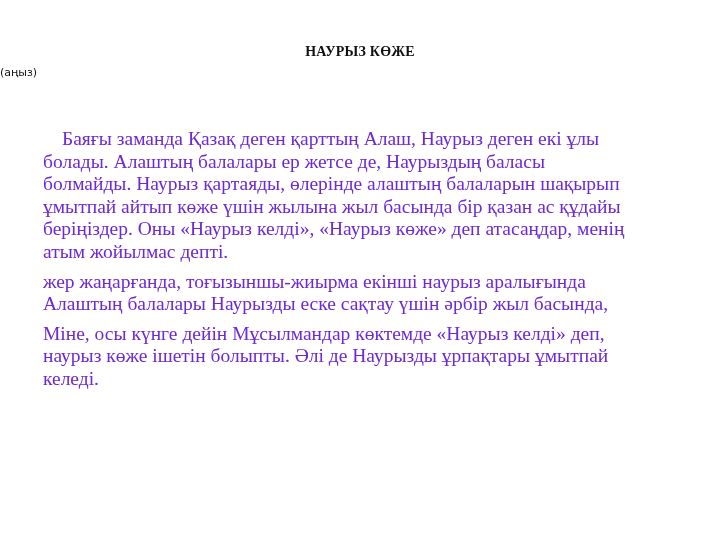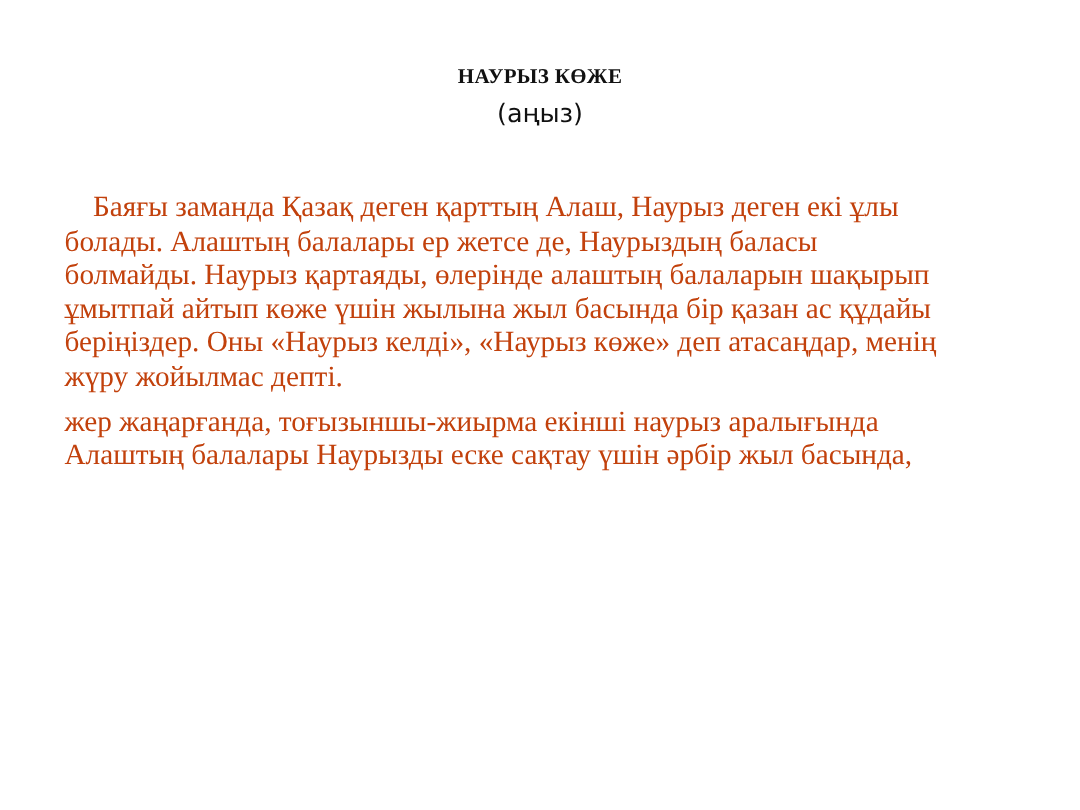--- a/index.html
+++ b/index.html
@@ -34,9 +34,9 @@
       position: absolute;
       left: 0; top: 66px;
       width: 720px;
-      text-align: center;
+      text-align: left;
       font-family: "DejaVu Sans", sans-serif;
-      font-size: 17px;
+      font-size: 11px;
     }
     .body-text {
       position: absolute;

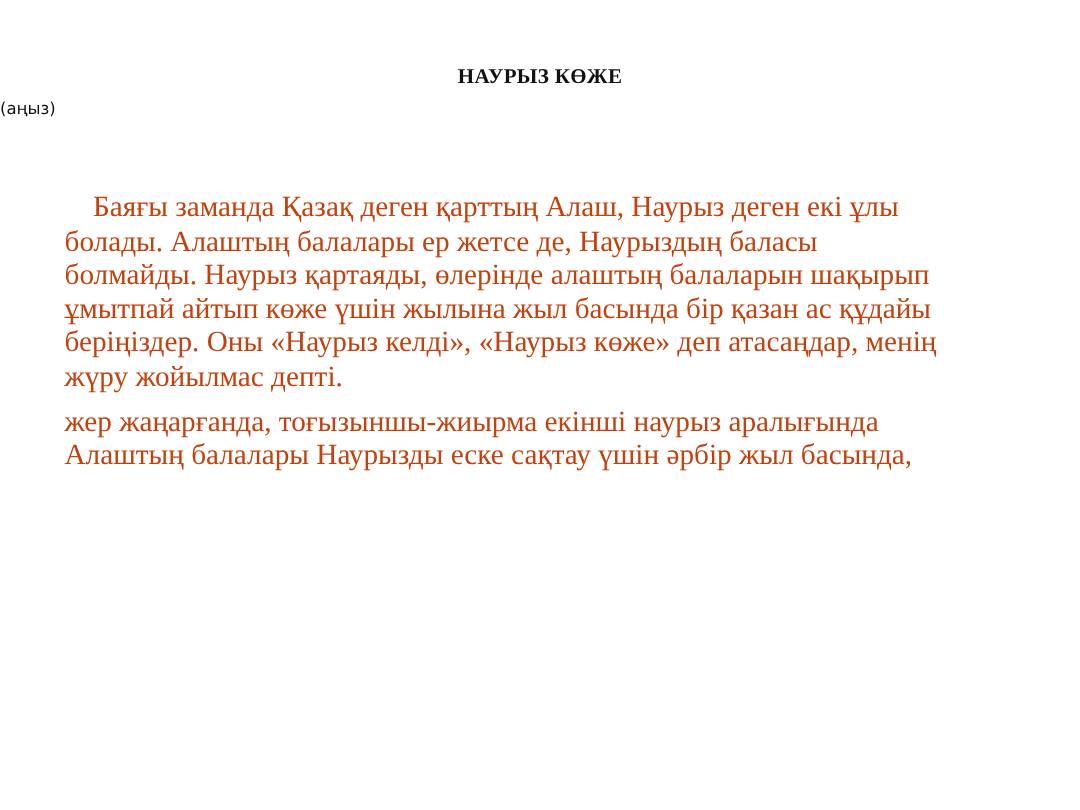--- a/index.html
+++ b/index.html
@@ -46,7 +46,7 @@
       font-family: "Liberation Serif", serif;
       font-size: 19.5px;
       line-height: 22.6px;
-      color: #c2410c;
+      color: #6d28d9;
     }
     .para {
       margin: 0 0 7px 0;

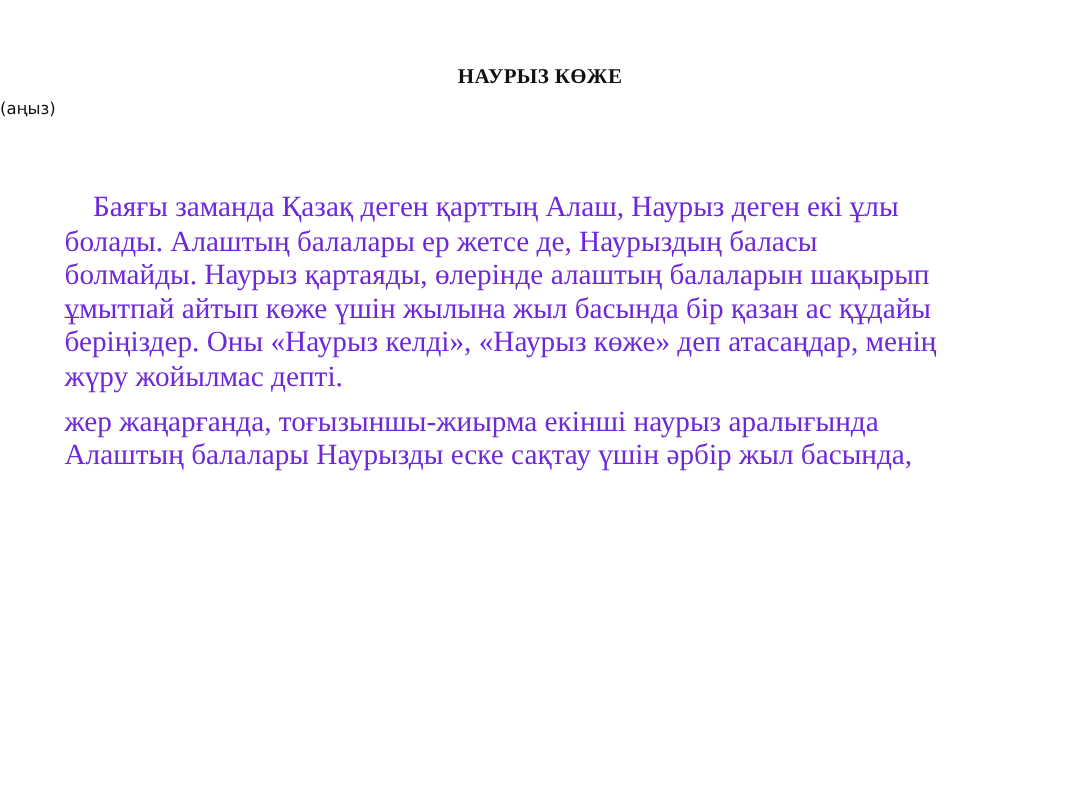--- a/index.html
+++ b/index.html
@@ -73,7 +73,7 @@
       <span class="line">болмайды. Наурыз қартаяды, өлерінде алаштың балаларын шақырып</span>
       <span class="line">ұмытпай айтып көже үшін жылына жыл басында бір қазан ас құдайы</span>
       <span class="line">беріңіздер. Оны «Наурыз келді», «Наурыз көже» деп атасаңдар, менің</span>
-      <span class="line">жүру жойылмас депті.</span>
+      <span class="line">атым жойылмас депті.</span>
     </p>
     <p class="para">
       <span class="line">жер жаңарғанда, тоғызыншы-жиырма екінші наурыз аралығында</span>

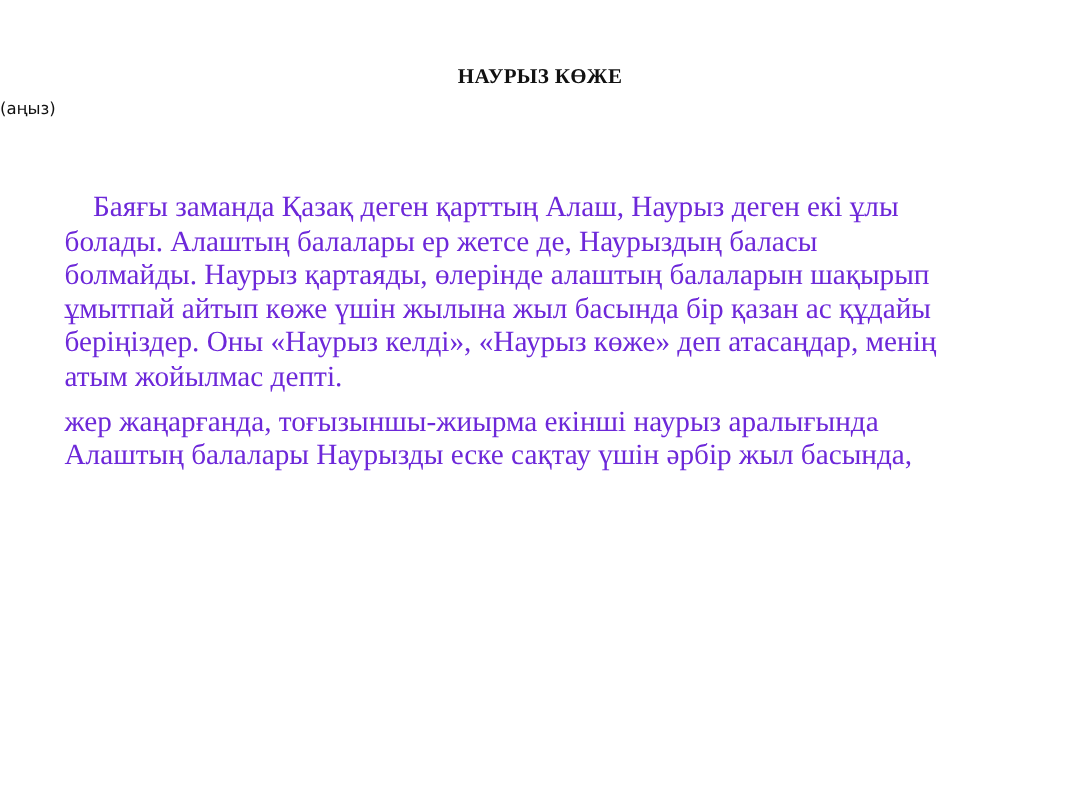--- a/index.html
+++ b/index.html
@@ -79,6 +79,11 @@
       <span class="line">жер жаңарғанда, тоғызыншы-жиырма екінші наурыз аралығында</span>
       <span class="line">Алаштың балалары Наурызды еске сақтау үшін әрбір жыл басында,</span>
     </p>
+    <p class="para">
+      <span class="line">Міне, осы күнге дейін Мұсылмандар көктемде «Наурыз келді» деп,</span>
+      <span class="line">наурыз көже ішетін болыпты. Әлі де Наурызды ұрпақтары ұмытпай</span>
+      <span class="line">келеді.</span>
+    </p>
   </div>
 </div>
 

